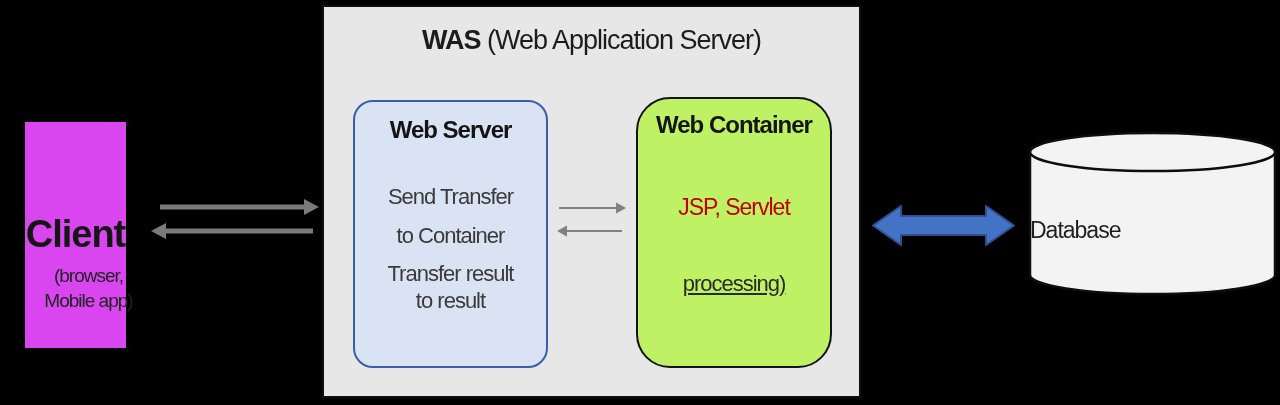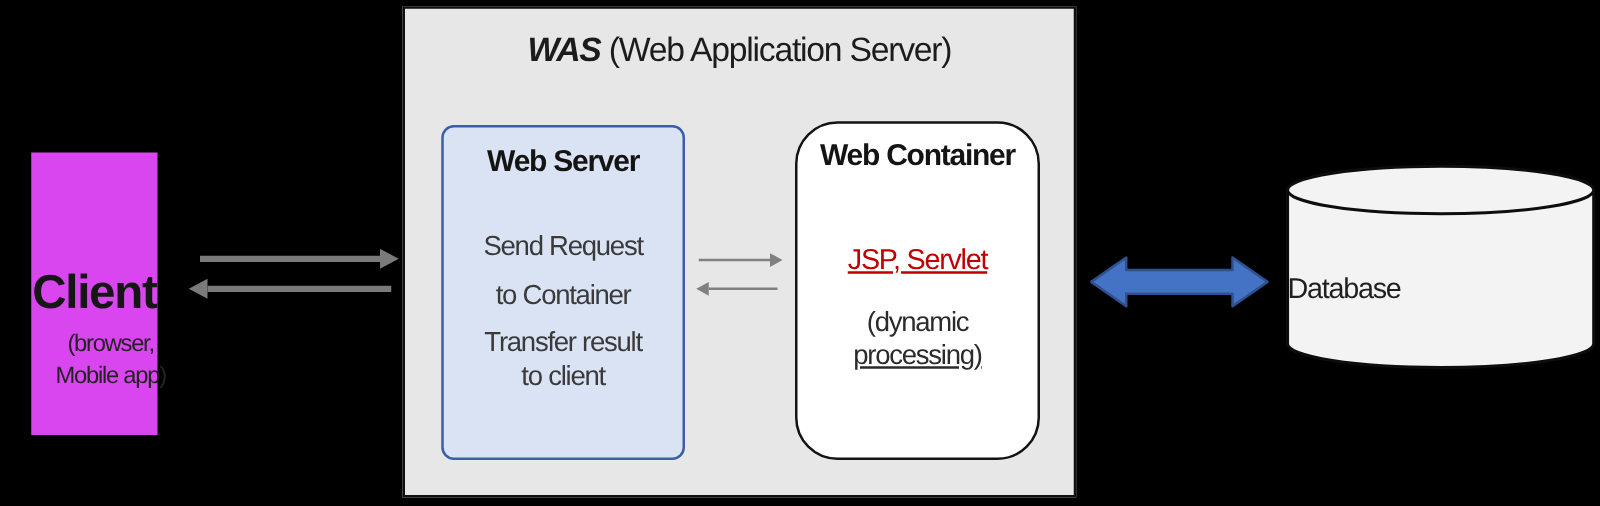--- a/index.html
+++ b/index.html
@@ -72,7 +72,7 @@
     color: #1c1c1c;
     letter-spacing: -1px;
   }
-  .was-title .bold { font-weight: bold; font-style: italic; }
+  .was-title .bold { font-weight: bold; }
 
   
   .web-server-box {

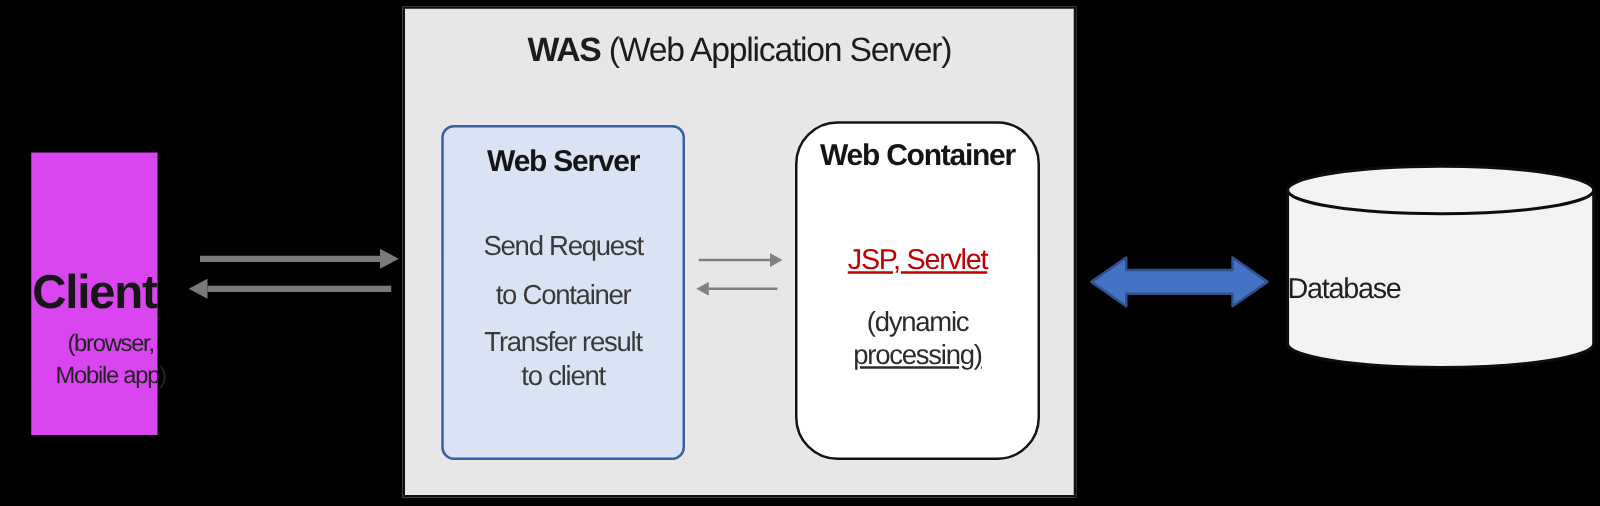--- a/index.html
+++ b/index.html
@@ -83,7 +83,7 @@
     height: 268px;
     background: #DAE3F3;
     border: 2px solid #3A5FA8;
-    border-radius: 10px;
+    border-radius: 20px;
     box-sizing: border-box;
   }
   .ws-title {

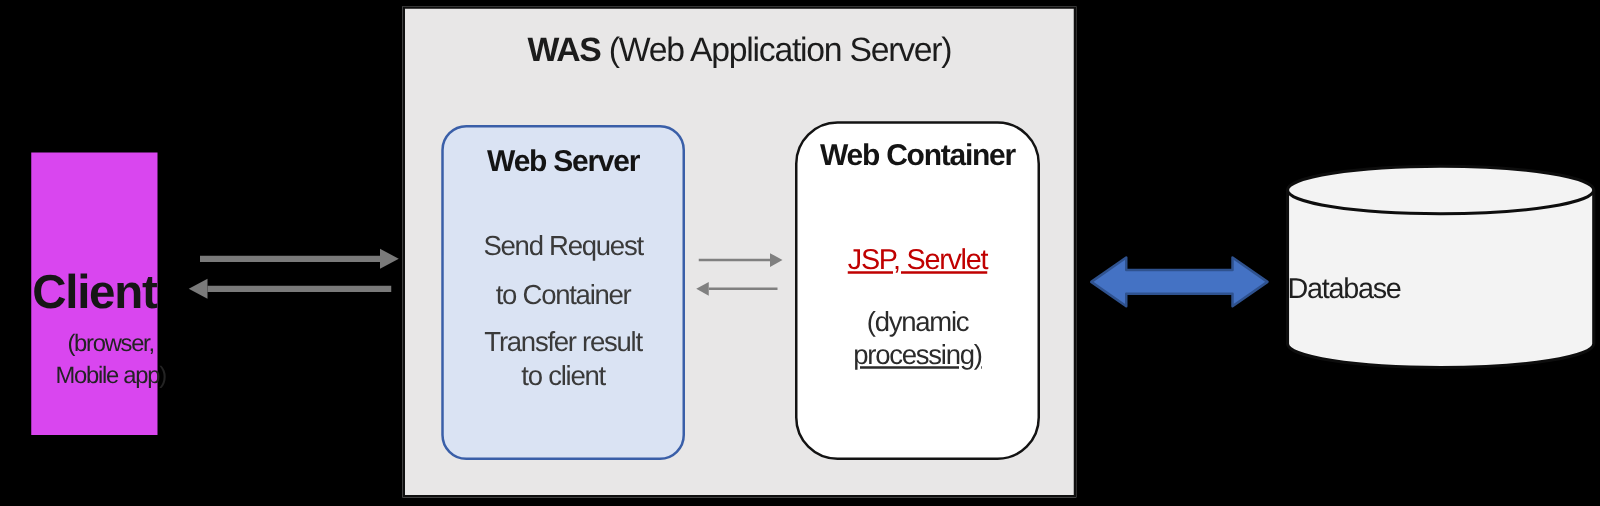--- a/index.html
+++ b/index.html
@@ -120,7 +120,7 @@
     top: 97px;
     width: 196px;
     height: 271px;
-    background: #ffffff;
+    background: #bef264;
     border: 2px solid #131313;
     border-radius: 34px;
     box-sizing: border-box;

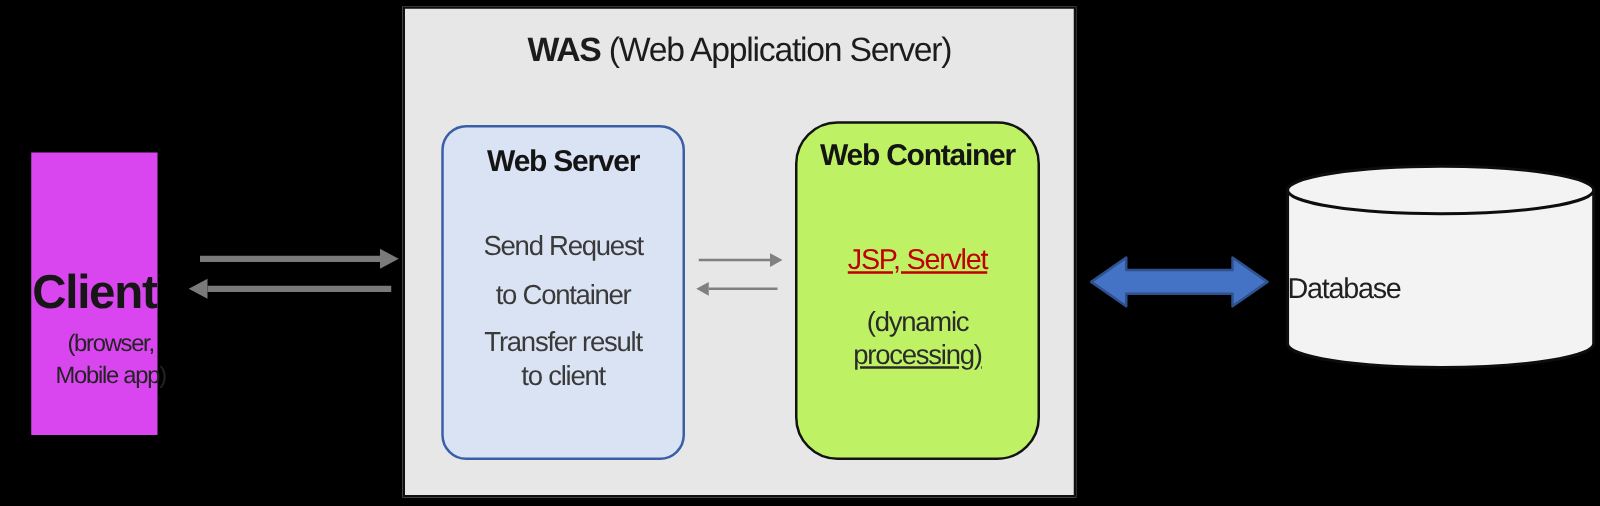--- a/index.html
+++ b/index.html
@@ -203,7 +203,7 @@
 
   <div class="web-server-box">
     <div class="ws-title">Web Server</div>
-    <div class="ws-line ws-l1">Send Request</div>
+    <div class="ws-line ws-l1">Send Transfer</div>
     <div class="ws-line ws-l2">to Container</div>
     <div class="ws-line ws-l3">Transfer result</div>
     <div class="ws-line ws-l4">to client</div>

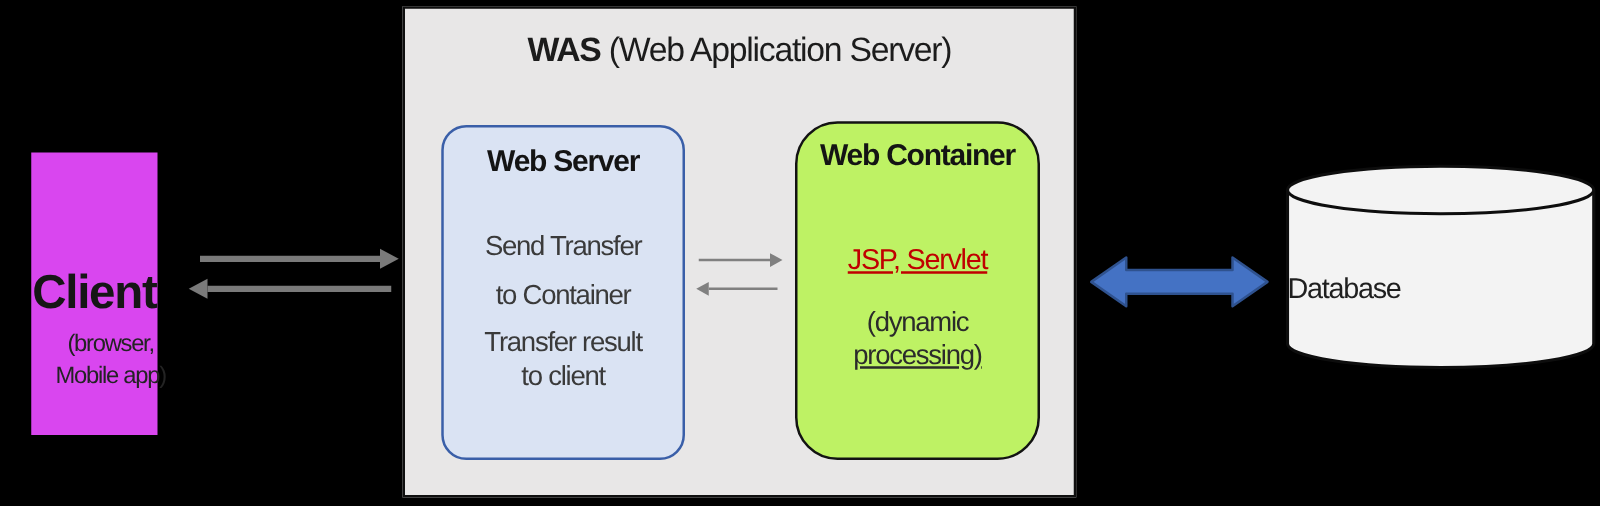--- a/index.html
+++ b/index.html
@@ -147,7 +147,6 @@
     line-height: 27px;
     color: #C00000;
     letter-spacing: -1px;
-    text-decoration: underline;
   }
   .wc-note {
     position: absolute;

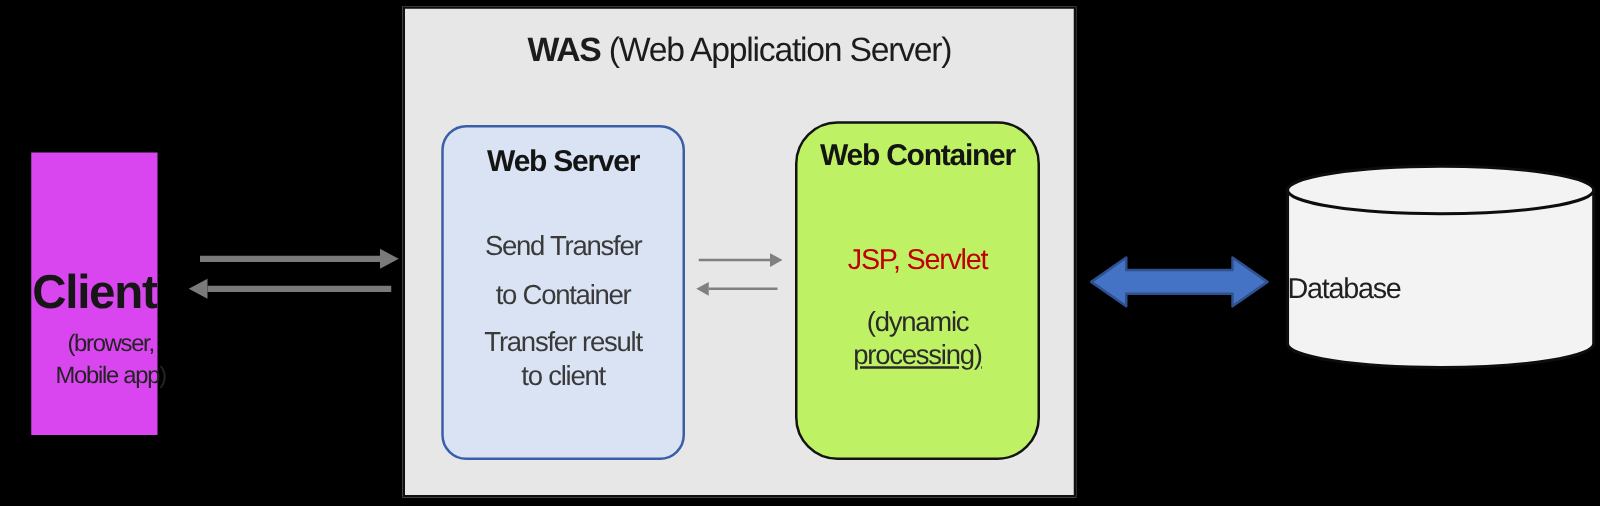--- a/index.html
+++ b/index.html
@@ -211,7 +211,6 @@
   <div class="web-container-box">
     <div class="wc-title">Web Container</div>
     <div class="wc-tech">JSP, Servlet</div>
-    <div class="wc-note wc-n1">(dynamic</div>
     <div class="wc-note wc-n2">processing)</div>
   </div>
 

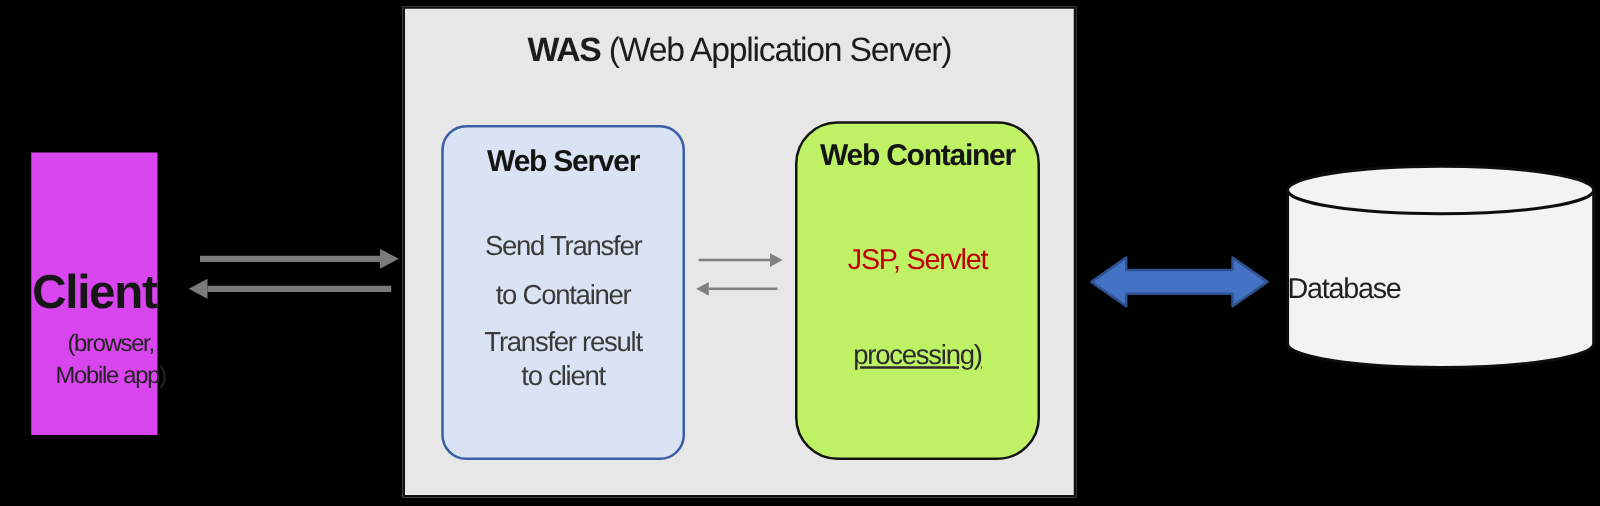--- a/index.html
+++ b/index.html
@@ -205,7 +205,7 @@
     <div class="ws-line ws-l1">Send Transfer</div>
     <div class="ws-line ws-l2">to Container</div>
     <div class="ws-line ws-l3">Transfer result</div>
-    <div class="ws-line ws-l4">to client</div>
+    <div class="ws-line ws-l4">to result</div>
   </div>
 
   <div class="web-container-box">

